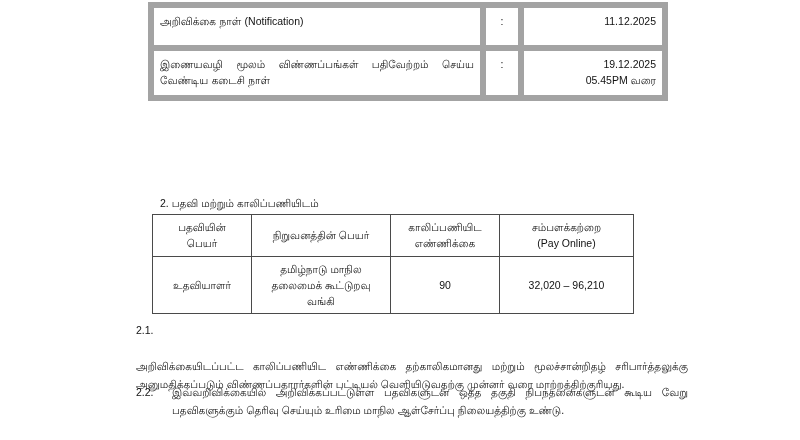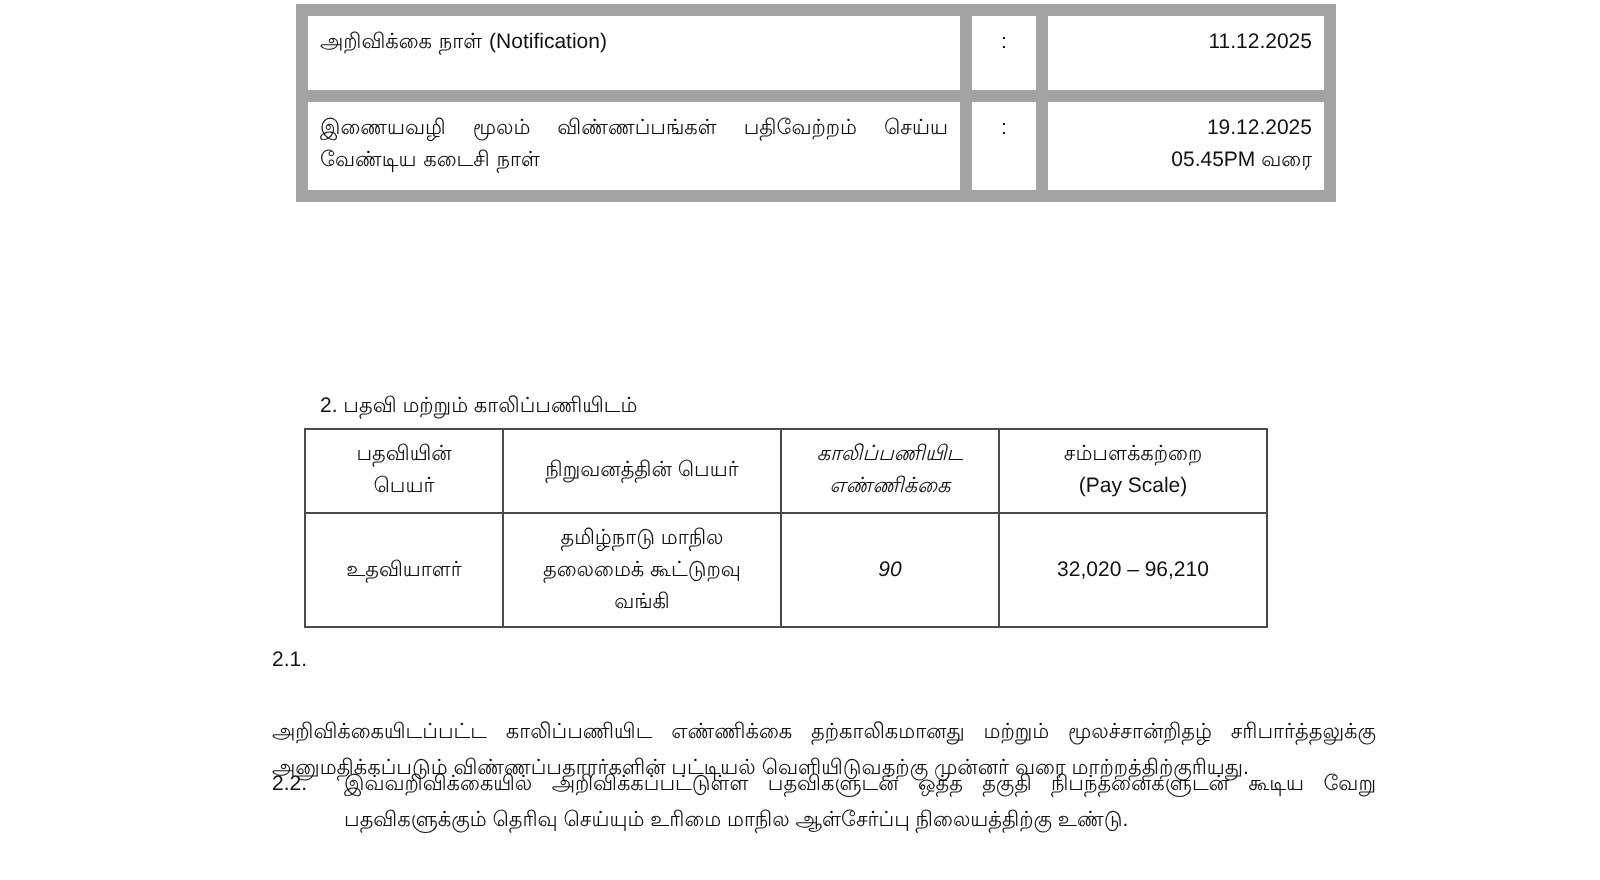--- a/index.html
+++ b/index.html
@@ -91,7 +91,7 @@
   }
   .post-table .c1 { width: 90px; }
   .post-table .c2 { width: 130px; }
-  .post-table .c3 { width: 100px; font-style: italic; }
+  .post-table .c3 { width: 100px; }
   .post-table .c4 { width: 125px; }
   .post-table .head-row td { height: 30px; }
   .post-table .body-row td { height: 44px; }

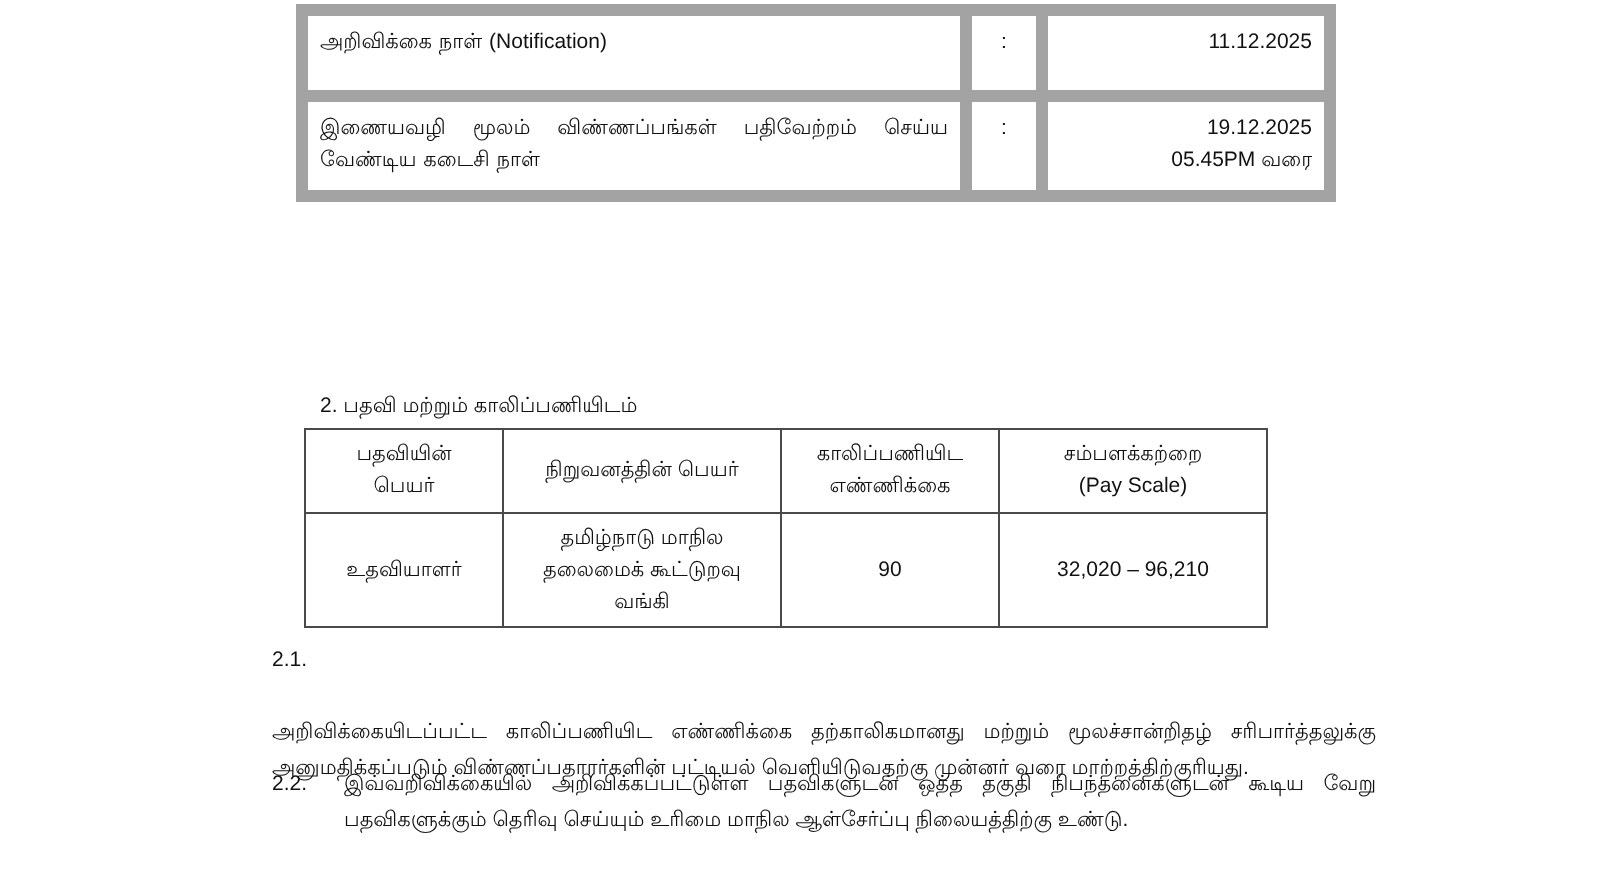--- a/index.html
+++ b/index.html
@@ -161,7 +161,7 @@
       </td>
       <td class="c4">
         <span class="cell-line">சம்பளக்கற்றை</span>
-        <span class="cell-line">(Pay Scale)</span>
+        <span class="cell-line">(Pay Online)</span>
       </td>
     </tr>
     <tr class="body-row">

